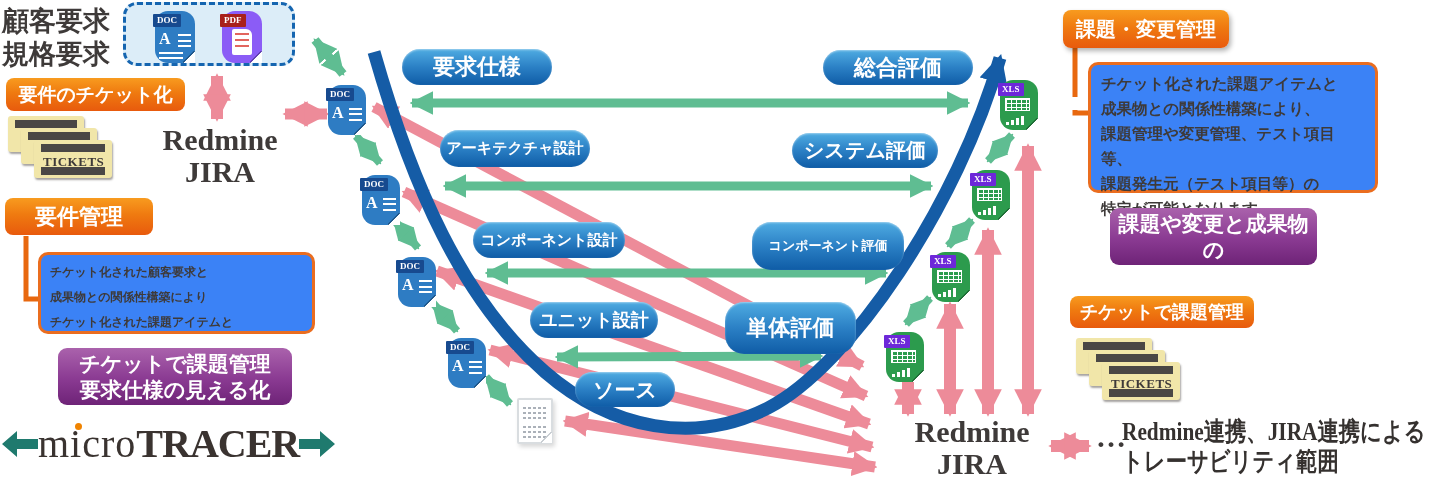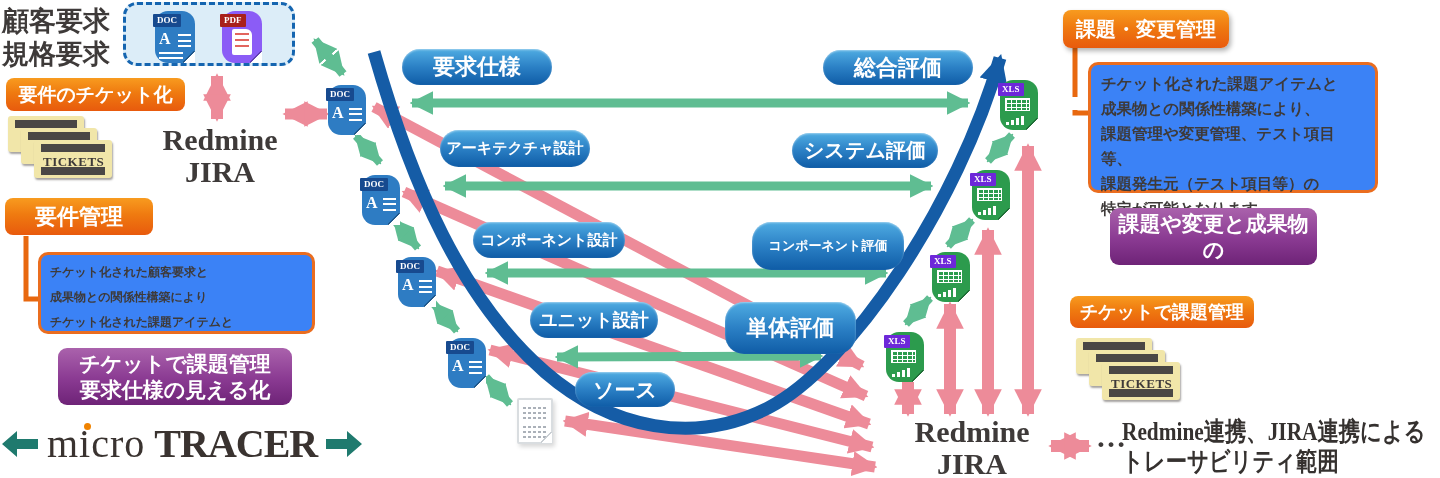--- a/index.html
+++ b/index.html
@@ -102,7 +102,7 @@
   #tickets-right{left:1076px;top:338px}
 
   
-  .logo{left:2px;top:424px;display:flex;align-items:center;gap:9px;color:#3A3330}
+  .logo{left:2px;top:424px;display:flex;align-items:center;color:#3A3330}
   .logo .micro{font-size:40px;font-weight:500;letter-spacing:1px;position:relative;line-height:1}
   .logo .idot{position:absolute;width:7px;height:7px;border-radius:50%;background:#F08300;top:-1px;left:37px}
   .logo .tracer{font-size:40px;font-weight:800;letter-spacing:-1px;line-height:1}

